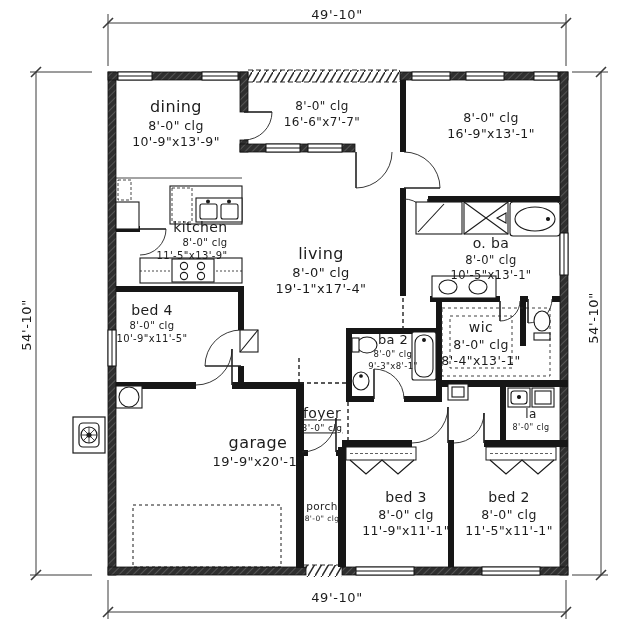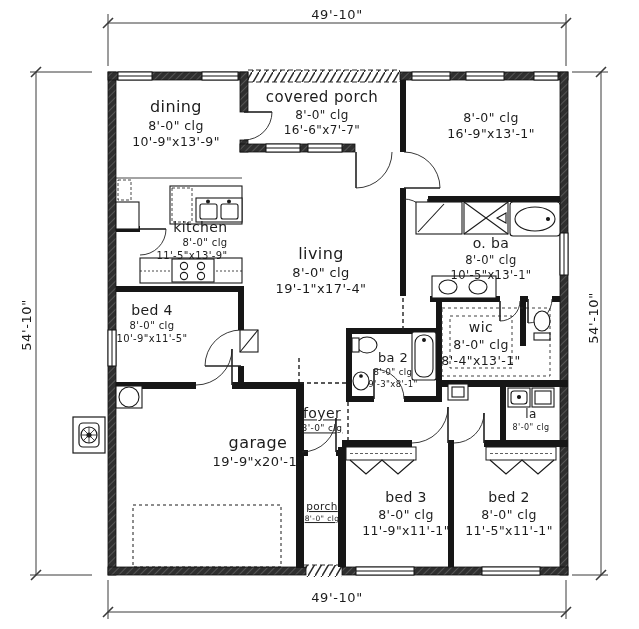--- a/index.html
+++ b/index.html
@@ -329,7 +329,6 @@
   <div class="sub">10'-9"x13'-9"</div>
 </div>
 <div class="rlabel" style="--n:15px;--s:12px;left:322px;top:113px;">
-  <div class="name">covered porch</div>
   <div class="sub">8'-0" clg</div>
   <div class="sub">16'-6"x7'-7"</div>
 </div>

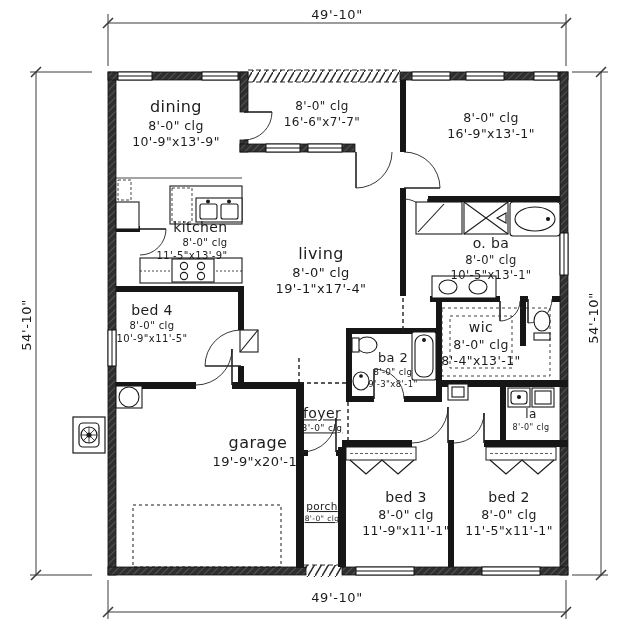--- a/index.html
+++ b/index.html
@@ -361,7 +361,7 @@
   <div class="sub">8'-0" clg</div>
   <div class="sub">8'-4"x13'-1"</div>
 </div>
-<div class="rlabel" style="--n:13px;--s:8.5px;left:393px;top:352px;margin-top:18px;">
+<div class="rlabel" style="--n:13px;--s:8.5px;left:393px;top:352px;">
   <div class="name">ba 2</div>
   <div class="sub">8'-0" clg</div>
   <div class="sub">9'-3"x8'-1"</div>

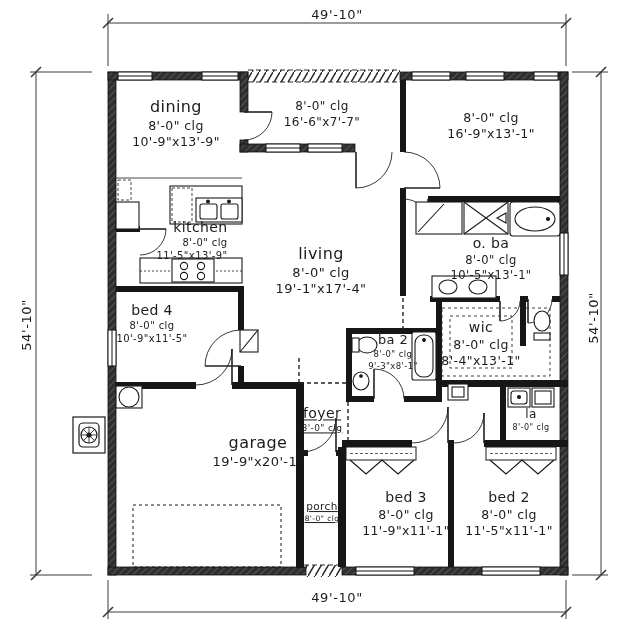--- a/index.html
+++ b/index.html
@@ -378,7 +378,7 @@
   <div class="name">garage</div>
   <div class="sub">19'-9"x20'-1"</div>
 </div>
-<div class="rlabel" style="--n:10.5px;--s:7.5px;left:322px;top:512px;text-decoration:underline;">
+<div class="rlabel" style="--n:10.5px;--s:7.5px;left:322px;top:512px;">
   <div class="name">porch</div>
   <div class="sub">8'-0" clg</div>
 </div>

